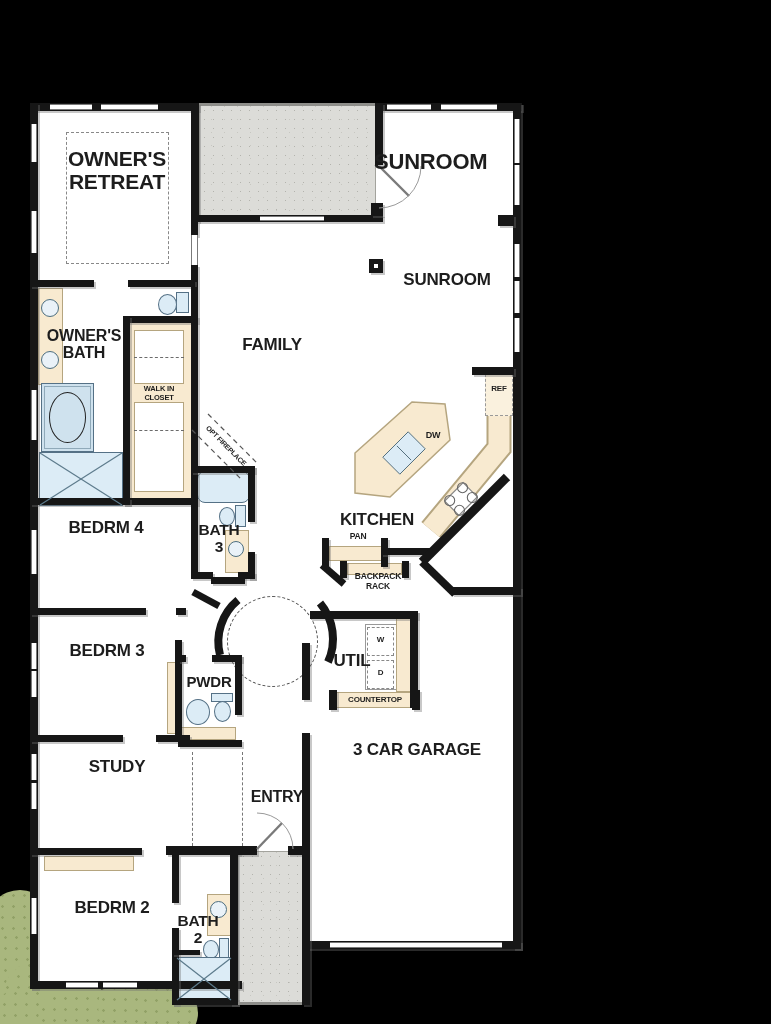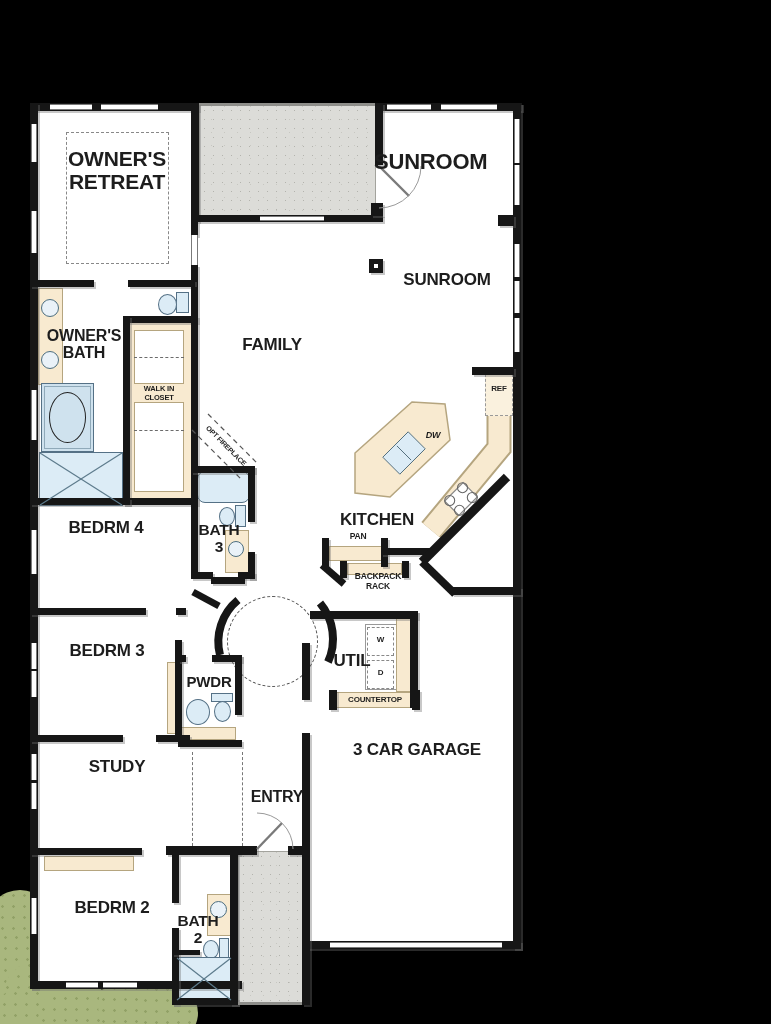--- a/index.html
+++ b/index.html
@@ -254,7 +254,7 @@
   <div class="lbl" style="left:338px;top:532px;width:40px;font-size:8.5px;">PAN</div>
   <div class="lbl" style="left:349px;top:572px;width:58px;font-size:8.5px;line-height:1.15;">BACKPACK RACK</div>
   <div class="lbl" style="left:485px;top:385px;width:28px;font-size:8px;">REF</div>
-  <div class="lbl" style="left:418px;top:431px;width:30px;font-size:9px;font-style:italic;">DW</div>
+  <div class="lbl" style="left:418px;top:431px;width:30px;font-size:9px;">DW</div>
   <div class="lbl" style="left:367px;top:636px;width:27px;font-size:8px;">W</div>
   <div class="lbl" style="left:367px;top:669px;width:27px;font-size:8px;">D</div>
   <div class="lbl" style="left:336px;top:696px;width:78px;font-size:8px;">COUNTERTOP</div>

